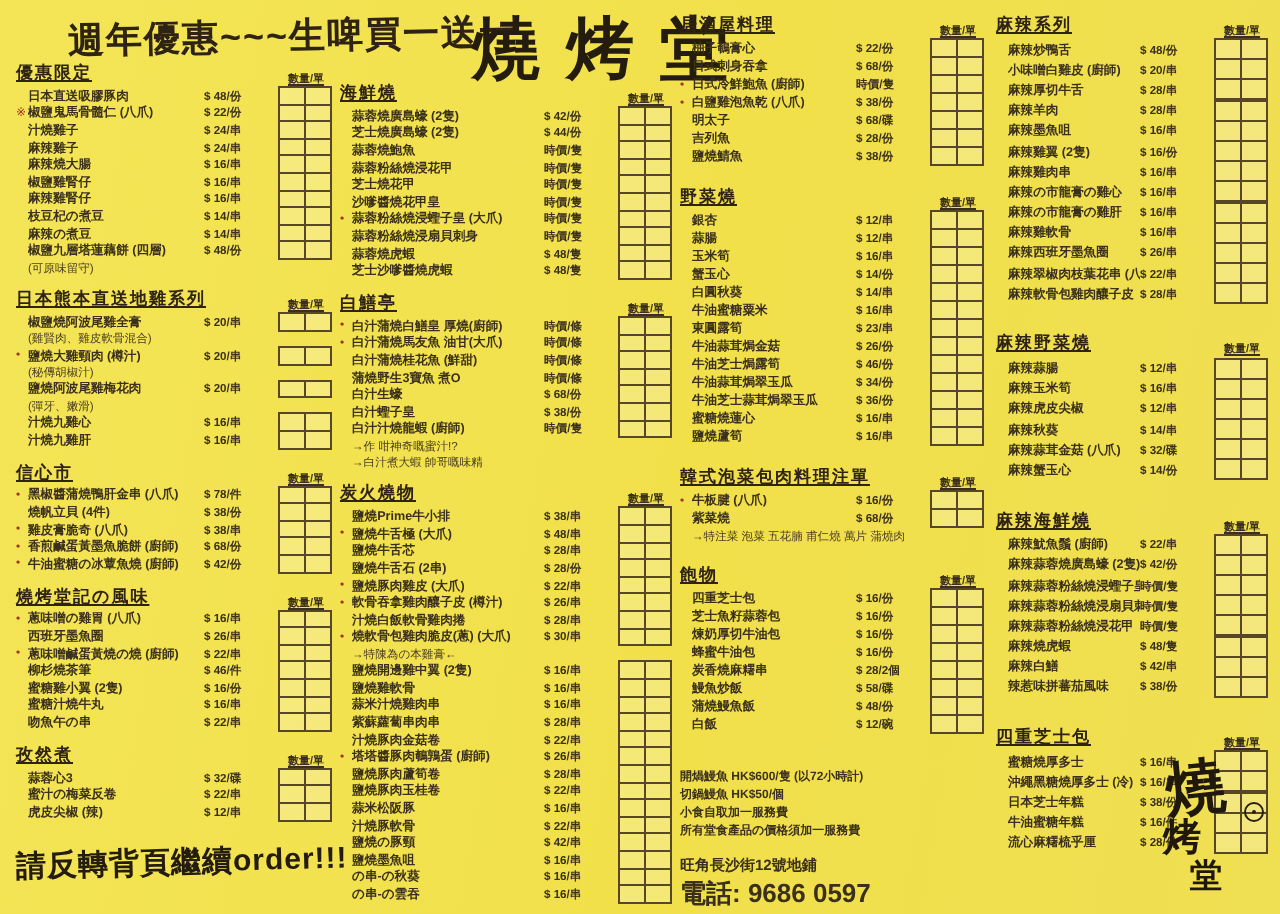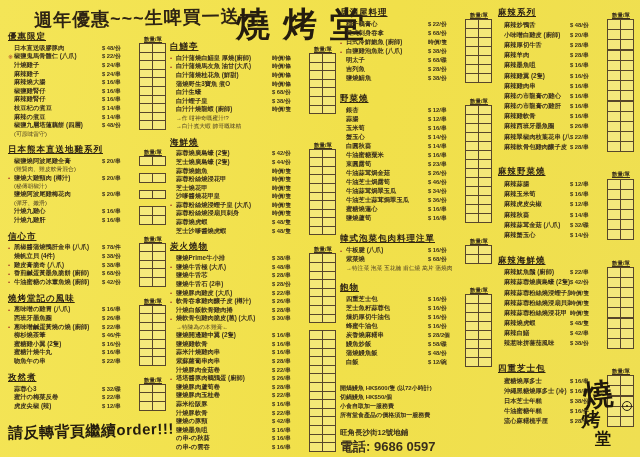--- a/index.html
+++ b/index.html
@@ -385,6 +385,102 @@
     <div>
         <div class="section">
           <div class="sec-head">
+            <div class="sec-title">海鮮燒</div>
+            <div class="qty-label">數量/單</div>
+          </div>
+          <div class="row">
+            <span class="mark"></span>
+            <span class="iname">蒜蓉燒廣島蠔 (2隻)</span>
+            <span class="iprice">$ 42/份</span>
+            <span class="boxes">
+              <span class="cell"></span>
+              <span class="cell"></span>
+            </span>
+          </div>
+          <div class="row">
+            <span class="mark"></span>
+            <span class="iname">芝士燒廣島蠔 (2隻)</span>
+            <span class="iprice">$ 44/份</span>
+            <span class="boxes">
+              <span class="cell"></span>
+              <span class="cell"></span>
+            </span>
+          </div>
+          <div class="row">
+            <span class="mark"></span>
+            <span class="iname">蒜蓉燒鮑魚</span>
+            <span class="iprice">時價/隻</span>
+            <span class="boxes">
+              <span class="cell"></span>
+              <span class="cell"></span>
+            </span>
+          </div>
+          <div class="row">
+            <span class="mark"></span>
+            <span class="iname">蒜蓉粉絲燒浸花甲</span>
+            <span class="iprice">時價/隻</span>
+            <span class="boxes">
+              <span class="cell"></span>
+              <span class="cell"></span>
+            </span>
+          </div>
+          <div class="row">
+            <span class="mark"></span>
+            <span class="iname">芝士燒花甲</span>
+            <span class="iprice">時價/隻</span>
+            <span class="boxes">
+              <span class="cell"></span>
+              <span class="cell"></span>
+            </span>
+          </div>
+          <div class="row">
+            <span class="mark"></span>
+            <span class="iname">沙嗲醬燒花甲皇</span>
+            <span class="iprice">時價/隻</span>
+            <span class="boxes">
+              <span class="cell"></span>
+              <span class="cell"></span>
+            </span>
+          </div>
+          <div class="row">
+            <span class="mark">•</span>
+            <span class="iname">蒜蓉粉絲燒浸蟶子皇 (大爪)</span>
+            <span class="iprice">時價/隻</span>
+            <span class="boxes">
+              <span class="cell"></span>
+              <span class="cell"></span>
+            </span>
+          </div>
+          <div class="row">
+            <span class="mark"></span>
+            <span class="iname">蒜蓉粉絲燒浸扇貝刺身</span>
+            <span class="iprice">時價/隻</span>
+            <span class="boxes">
+              <span class="cell"></span>
+              <span class="cell"></span>
+            </span>
+          </div>
+          <div class="row">
+            <span class="mark"></span>
+            <span class="iname">蒜蓉燒虎蝦</span>
+            <span class="iprice">$ 48/隻</span>
+            <span class="boxes">
+              <span class="cell"></span>
+              <span class="cell"></span>
+            </span>
+          </div>
+          <div class="row">
+            <span class="mark"></span>
+            <span class="iname">芝士沙嗲醬燒虎蝦</span>
+            <span class="iprice">$ 48/隻</span>
+            <span class="boxes">
+              <span class="cell"></span>
+              <span class="cell"></span>
+            </span>
+          </div>
+        </div>
+        <div class="section">
+          <div class="sec-head">
             <div class="sec-title">白鱔亭</div>
             <div class="qty-label">數量/單</div>
           </div>
@@ -456,102 +552,6 @@
           </div>
           <div class="note-row">
             <span class="txt">→白汁煮大蝦 帥哥嘅味精</span>
-          </div>
-        </div>
-        <div class="section">
-          <div class="sec-head">
-            <div class="sec-title">海鮮燒</div>
-            <div class="qty-label">數量/單</div>
-          </div>
-          <div class="row">
-            <span class="mark"></span>
-            <span class="iname">蒜蓉燒廣島蠔 (2隻)</span>
-            <span class="iprice">$ 42/份</span>
-            <span class="boxes">
-              <span class="cell"></span>
-              <span class="cell"></span>
-            </span>
-          </div>
-          <div class="row">
-            <span class="mark"></span>
-            <span class="iname">芝士燒廣島蠔 (2隻)</span>
-            <span class="iprice">$ 44/份</span>
-            <span class="boxes">
-              <span class="cell"></span>
-              <span class="cell"></span>
-            </span>
-          </div>
-          <div class="row">
-            <span class="mark"></span>
-            <span class="iname">蒜蓉燒鮑魚</span>
-            <span class="iprice">時價/隻</span>
-            <span class="boxes">
-              <span class="cell"></span>
-              <span class="cell"></span>
-            </span>
-          </div>
-          <div class="row">
-            <span class="mark"></span>
-            <span class="iname">蒜蓉粉絲燒浸花甲</span>
-            <span class="iprice">時價/隻</span>
-            <span class="boxes">
-              <span class="cell"></span>
-              <span class="cell"></span>
-            </span>
-          </div>
-          <div class="row">
-            <span class="mark"></span>
-            <span class="iname">芝士燒花甲</span>
-            <span class="iprice">時價/隻</span>
-            <span class="boxes">
-              <span class="cell"></span>
-              <span class="cell"></span>
-            </span>
-          </div>
-          <div class="row">
-            <span class="mark"></span>
-            <span class="iname">沙嗲醬燒花甲皇</span>
-            <span class="iprice">時價/隻</span>
-            <span class="boxes">
-              <span class="cell"></span>
-              <span class="cell"></span>
-            </span>
-          </div>
-          <div class="row">
-            <span class="mark">•</span>
-            <span class="iname">蒜蓉粉絲燒浸蟶子皇 (大爪)</span>
-            <span class="iprice">時價/隻</span>
-            <span class="boxes">
-              <span class="cell"></span>
-              <span class="cell"></span>
-            </span>
-          </div>
-          <div class="row">
-            <span class="mark"></span>
-            <span class="iname">蒜蓉粉絲燒浸扇貝刺身</span>
-            <span class="iprice">時價/隻</span>
-            <span class="boxes">
-              <span class="cell"></span>
-              <span class="cell"></span>
-            </span>
-          </div>
-          <div class="row">
-            <span class="mark"></span>
-            <span class="iname">蒜蓉燒虎蝦</span>
-            <span class="iprice">$ 48/隻</span>
-            <span class="boxes">
-              <span class="cell"></span>
-              <span class="cell"></span>
-            </span>
-          </div>
-          <div class="row">
-            <span class="mark"></span>
-            <span class="iname">芝士沙嗲醬燒虎蝦</span>
-            <span class="iprice">$ 48/隻</span>
-            <span class="boxes">
-              <span class="cell"></span>
-              <span class="cell"></span>
-            </span>
           </div>
         </div>
         <div class="section">

